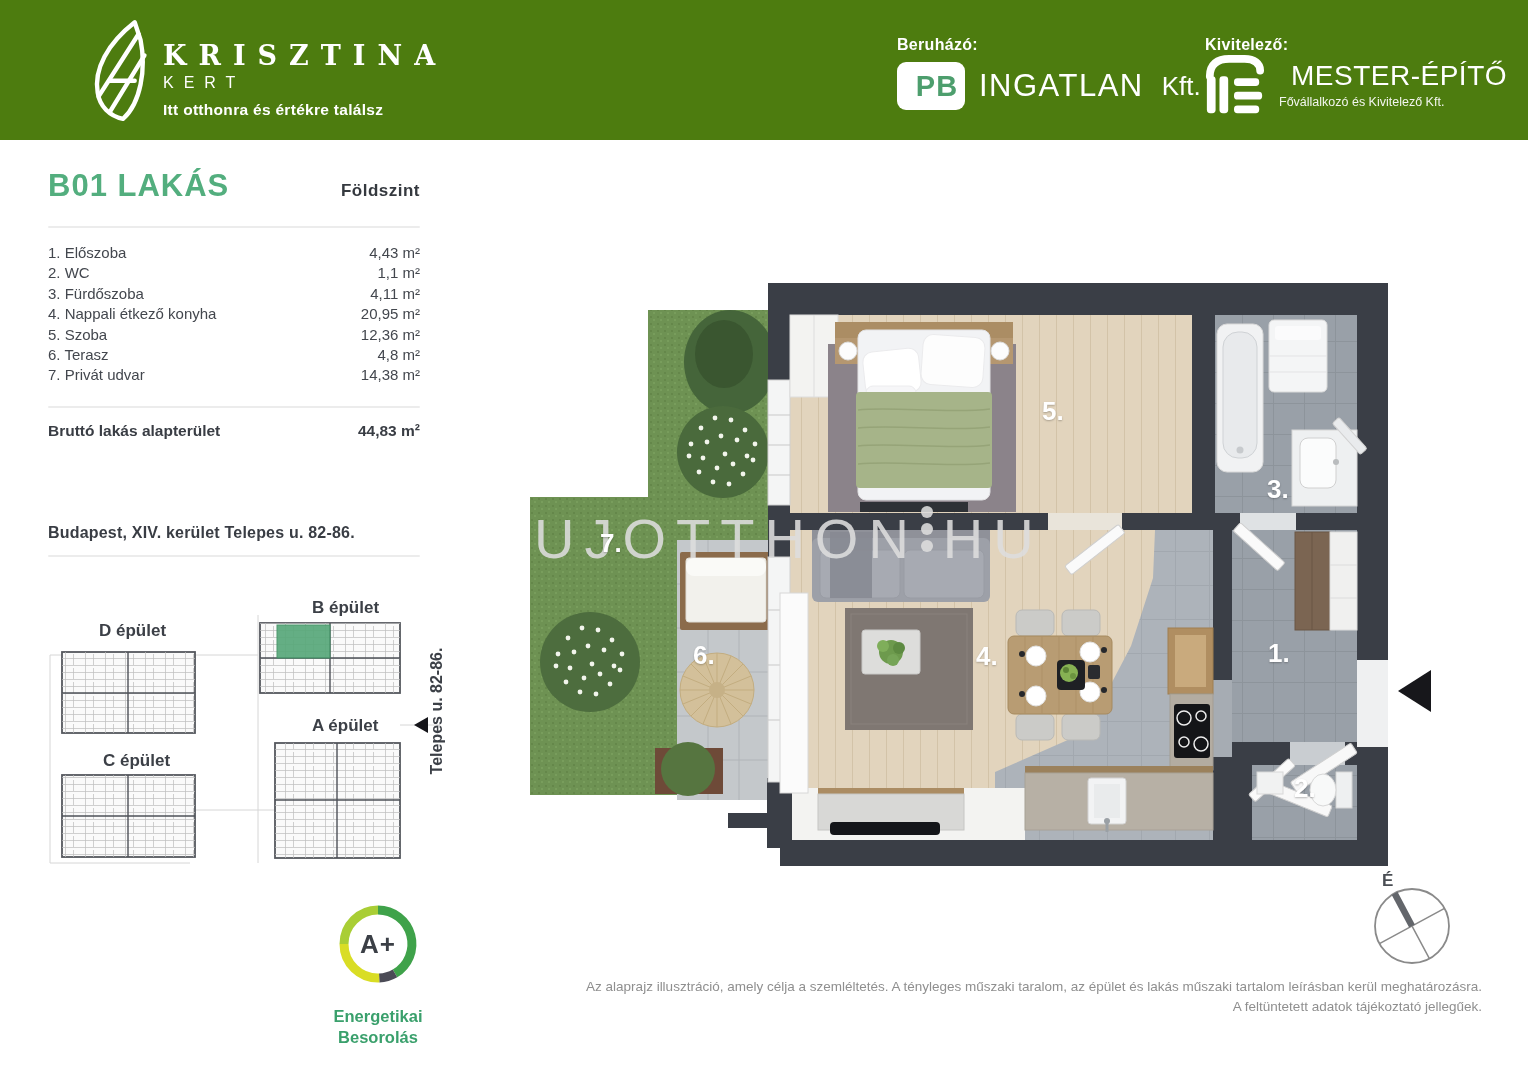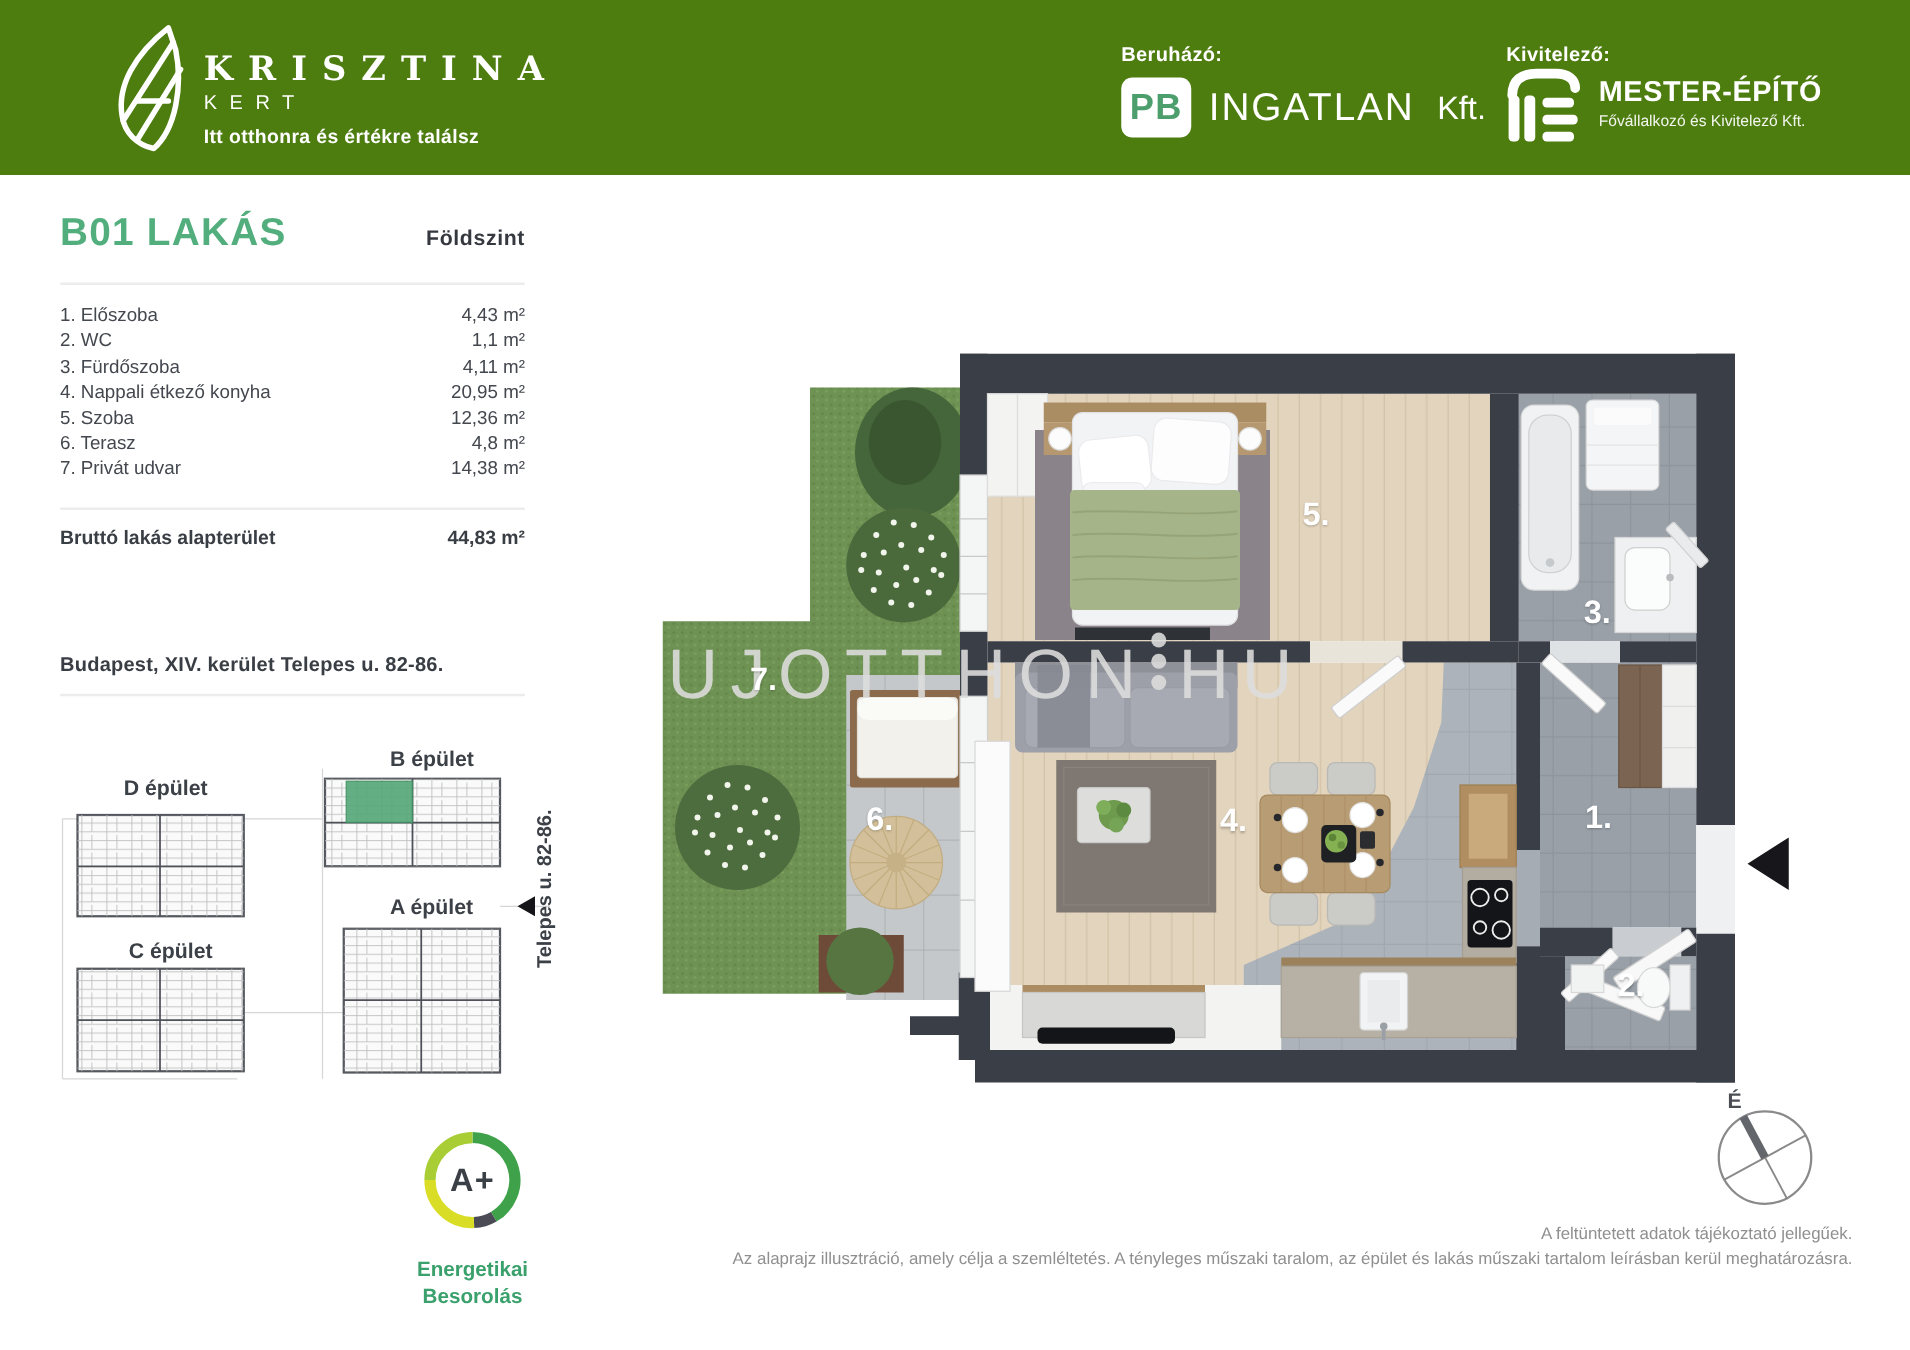--- a/index.html
+++ b/index.html
@@ -16,7 +16,7 @@
   .dev-label{left:897px;} .con-label{left:1205px;}
   .pb-row{position:absolute;left:897px;top:62px;display:flex;align-items:center;}
   .pb-square{width:56px;height:48px;background:#fff;border-radius:9px;display:flex;align-items:center;justify-content:center;
-             font-size:29px;font-weight:700;color:#4d9e6d;letter-spacing:1px;}
+             font-size:29px;font-weight:700;color:#4d9e6d;letter-spacing:1px;padding-left:12px;}
   .pb-name{color:#fff;font-size:31px;font-weight:500;letter-spacing:1.5px;margin-left:14px;}
   .pb-suffix{color:#fff;font-size:26px;font-weight:500;margin-left:18px;}
   .me-row{position:absolute;left:1203px;top:54px;display:flex;align-items:flex-start;}

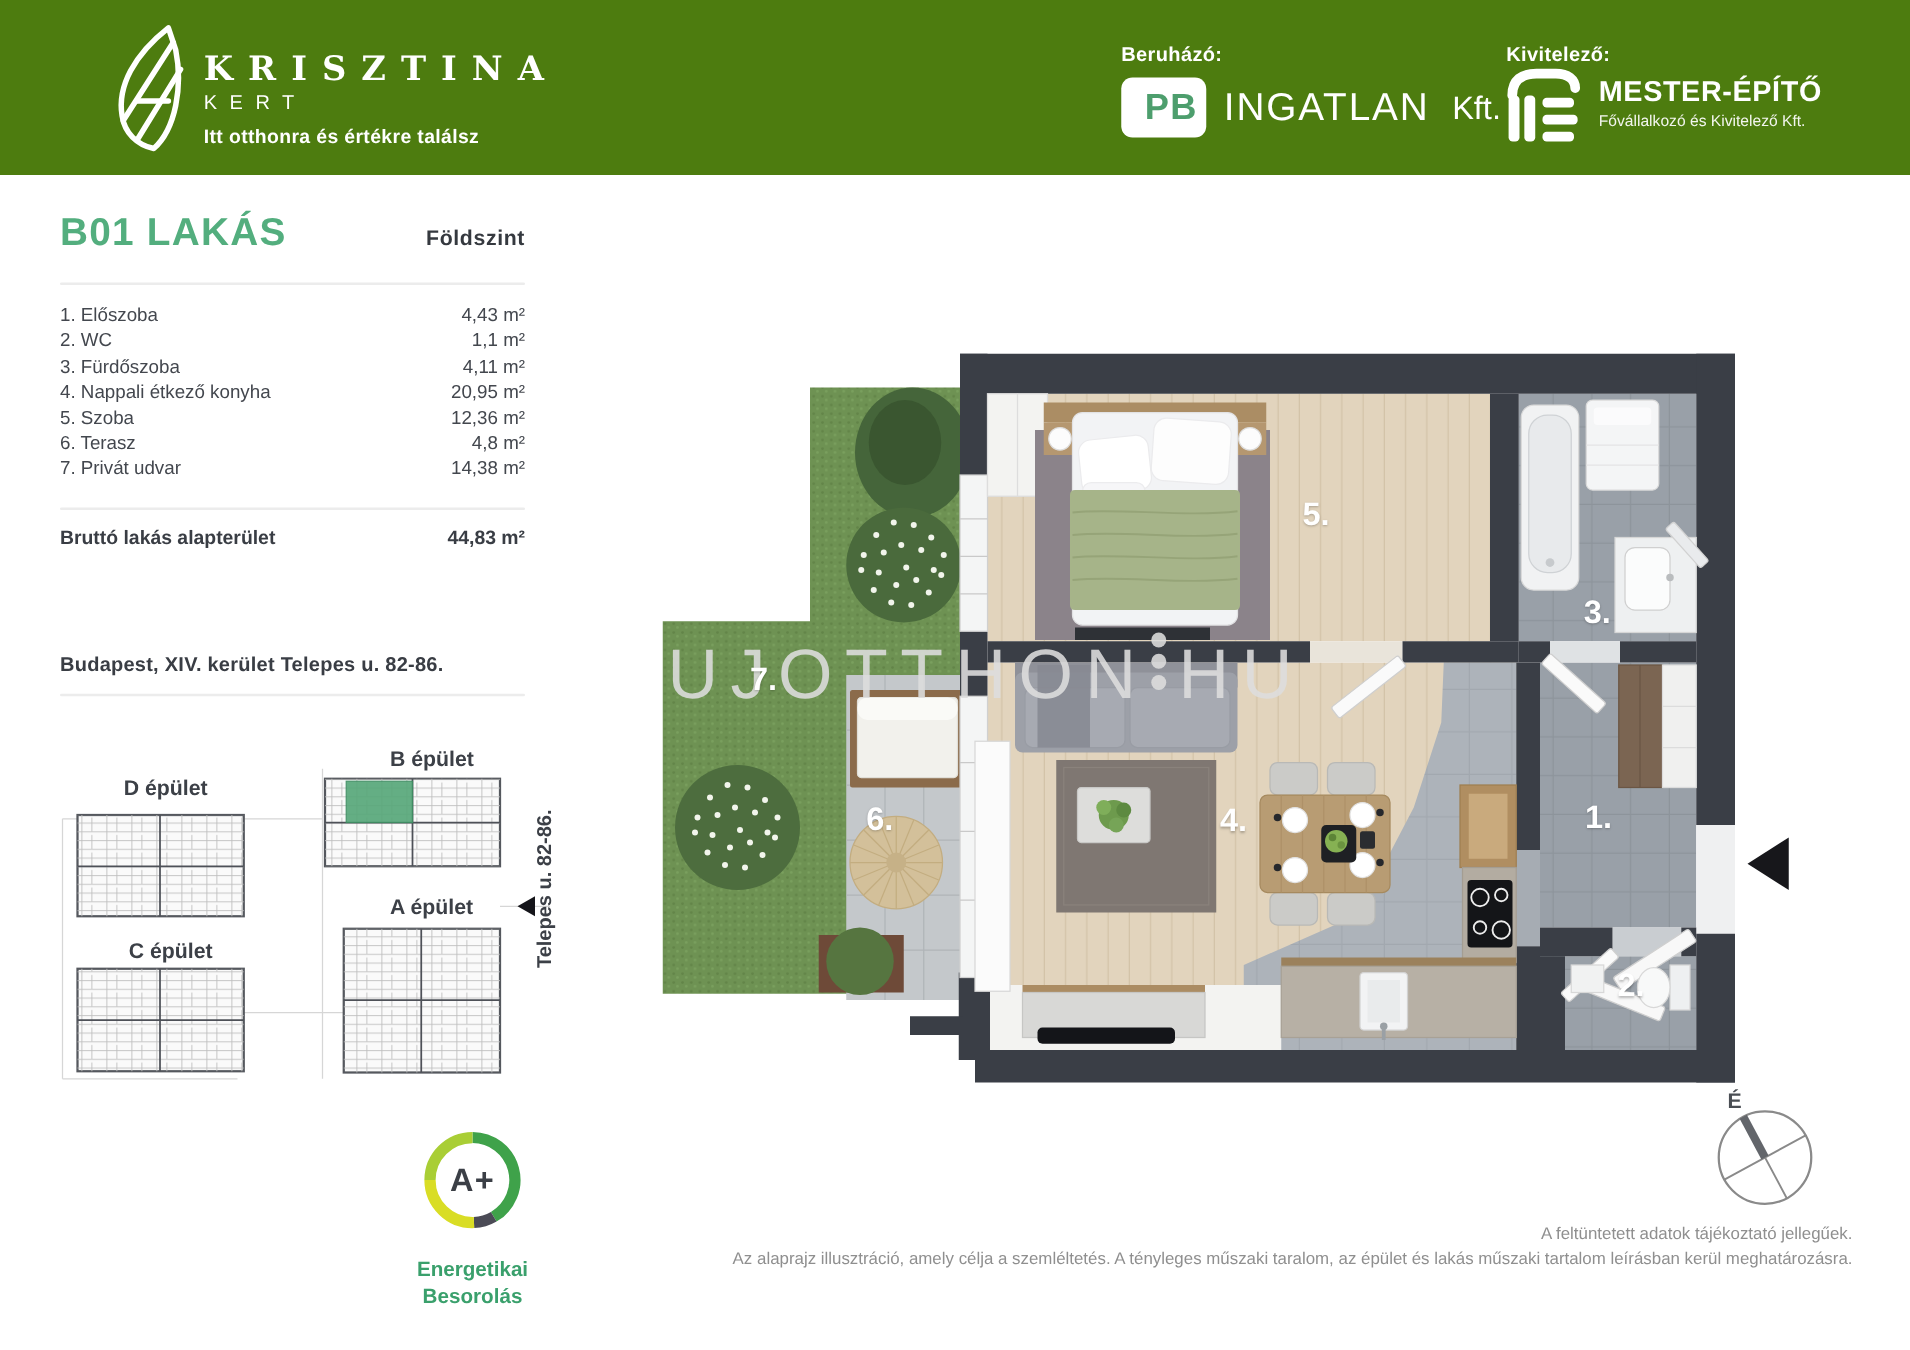--- a/index.html
+++ b/index.html
@@ -21,7 +21,7 @@
   .pb-suffix{color:#fff;font-size:26px;font-weight:500;margin-left:18px;}
   .me-row{position:absolute;left:1203px;top:54px;display:flex;align-items:flex-start;}
   .me-text{margin-left:14px;margin-top:6px;color:#fff;}
-  .me-name{font-size:23px;font-weight:700;letter-spacing:.5px;}
+  .me-name{font-size:28px;font-weight:400;letter-spacing:.5px;margin-left:12px;}
   .me-sub{font-size:12.5px;margin-top:3px;opacity:.93;}
   
   .sidebar{position:absolute;left:48px;top:168px;width:372px;}

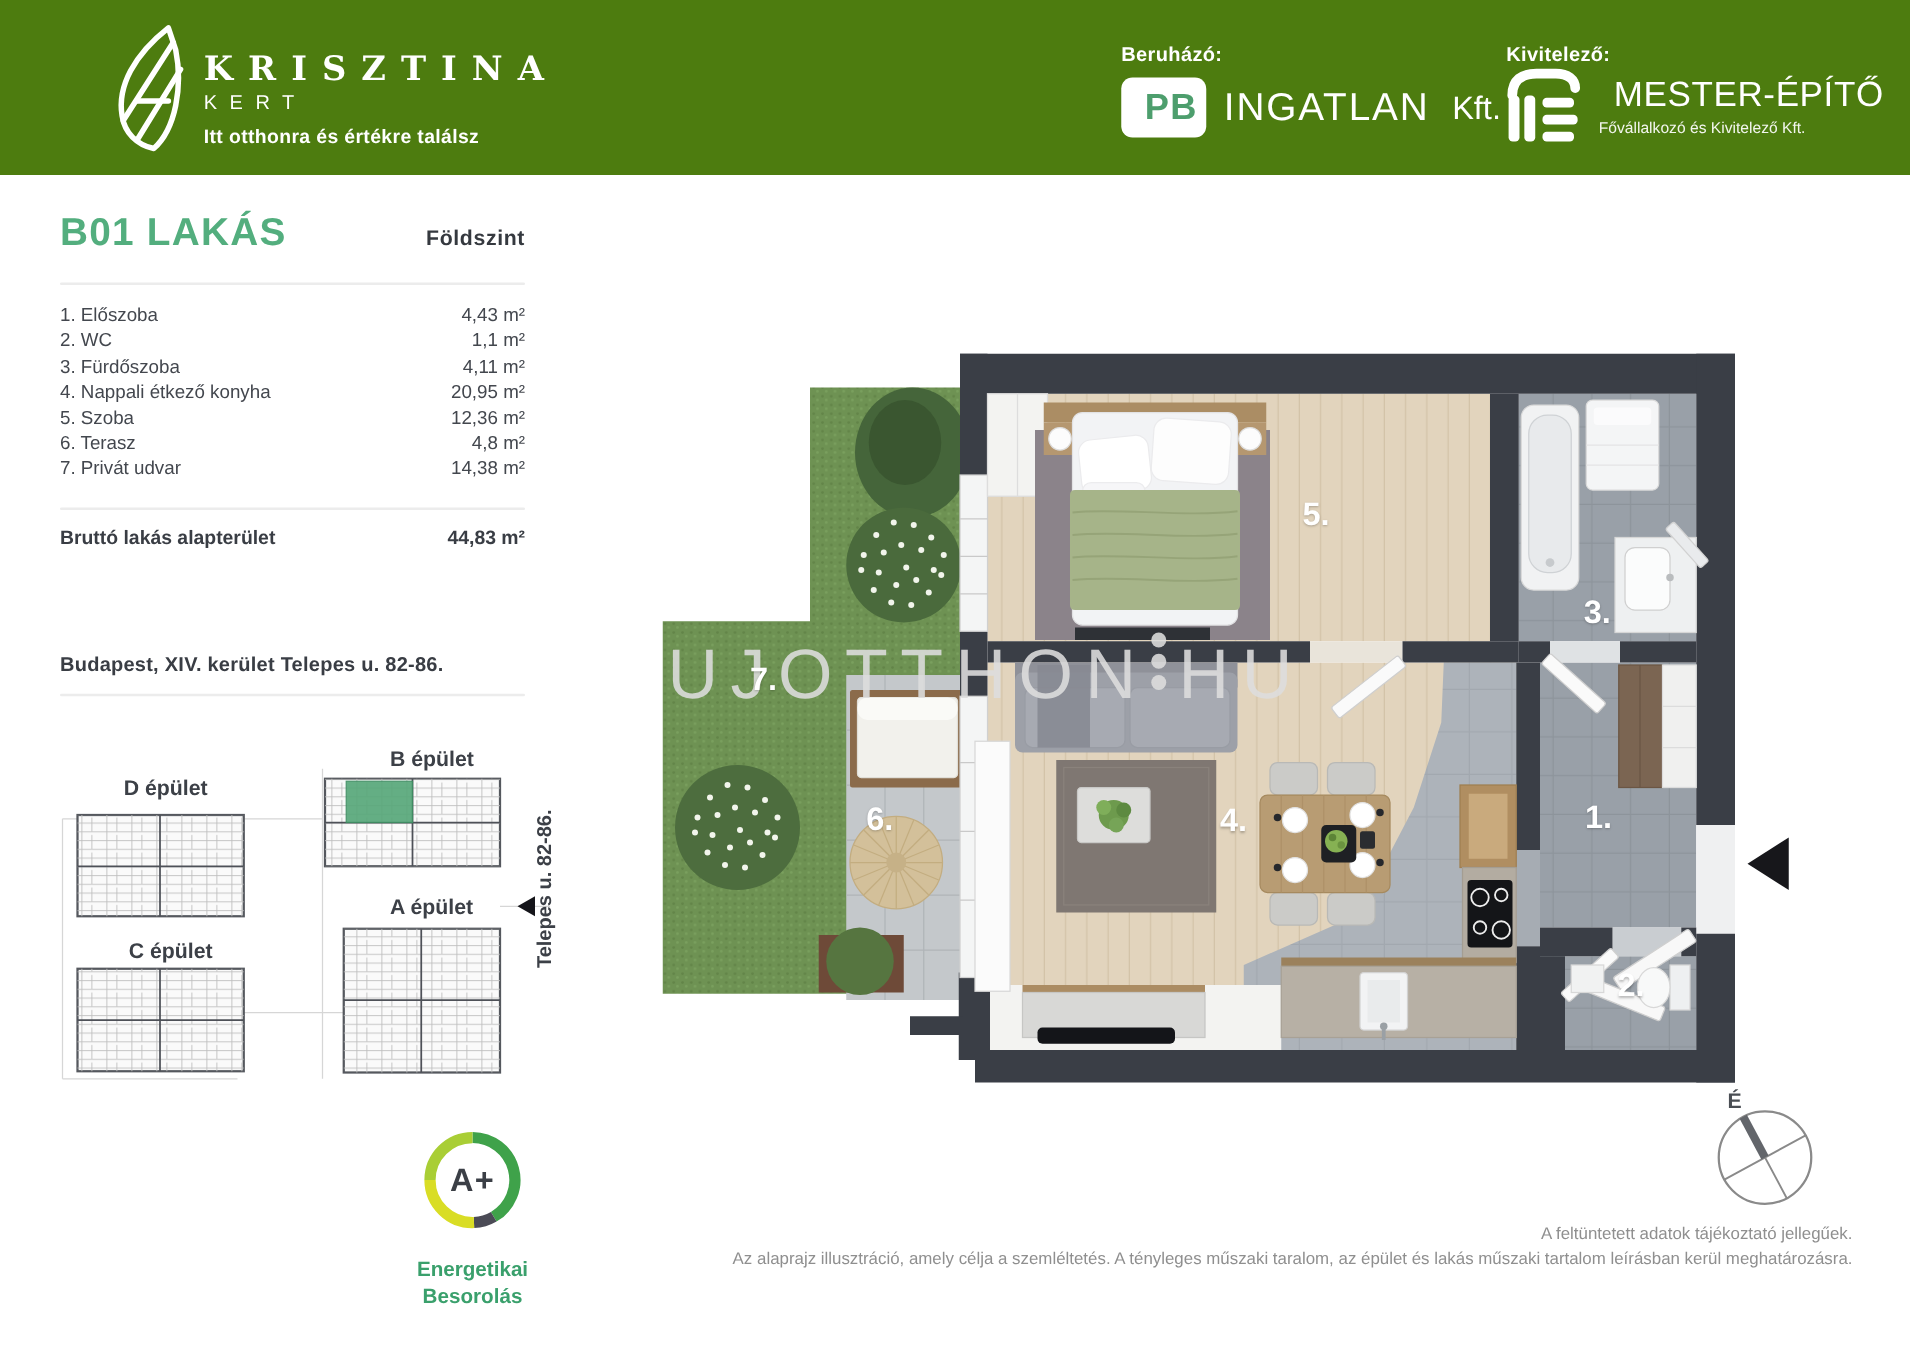--- a/index.html
+++ b/index.html
@@ -457,8 +457,8 @@
   </svg>
 
   <div class="footer">
+    <div>Az alaprajz illusztráció, amely célja a szemléltetés. A tényleges műszaki taralom, az épület és lakás műszaki tartalom leírásban kerül meghatározásra.</div>
     <div>A feltüntetett adatok tájékoztató jellegűek.</div>
-    <div>Az alaprajz illusztráció, amely célja a szemléltetés. A tényleges műszaki taralom, az épület és lakás műszaki tartalom leírásban kerül meghatározásra.</div>
   </div>
 
 </div>

